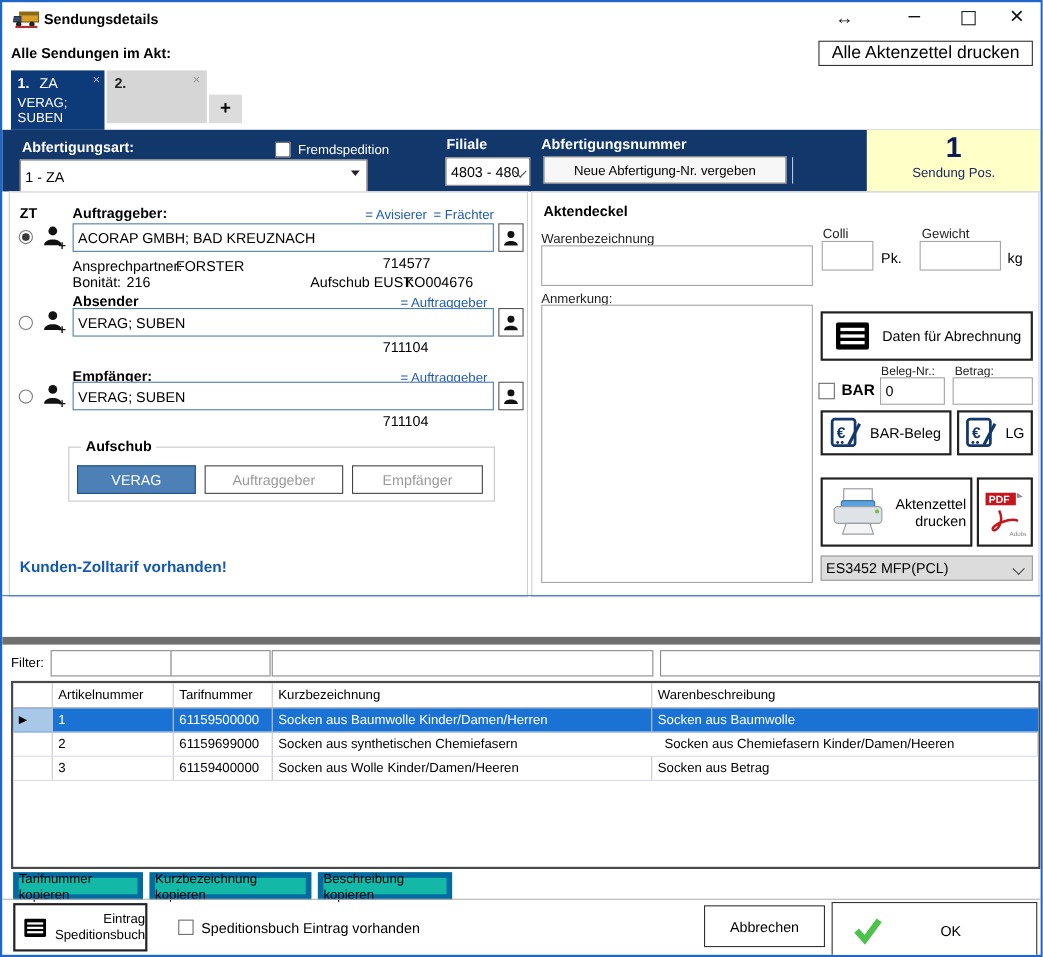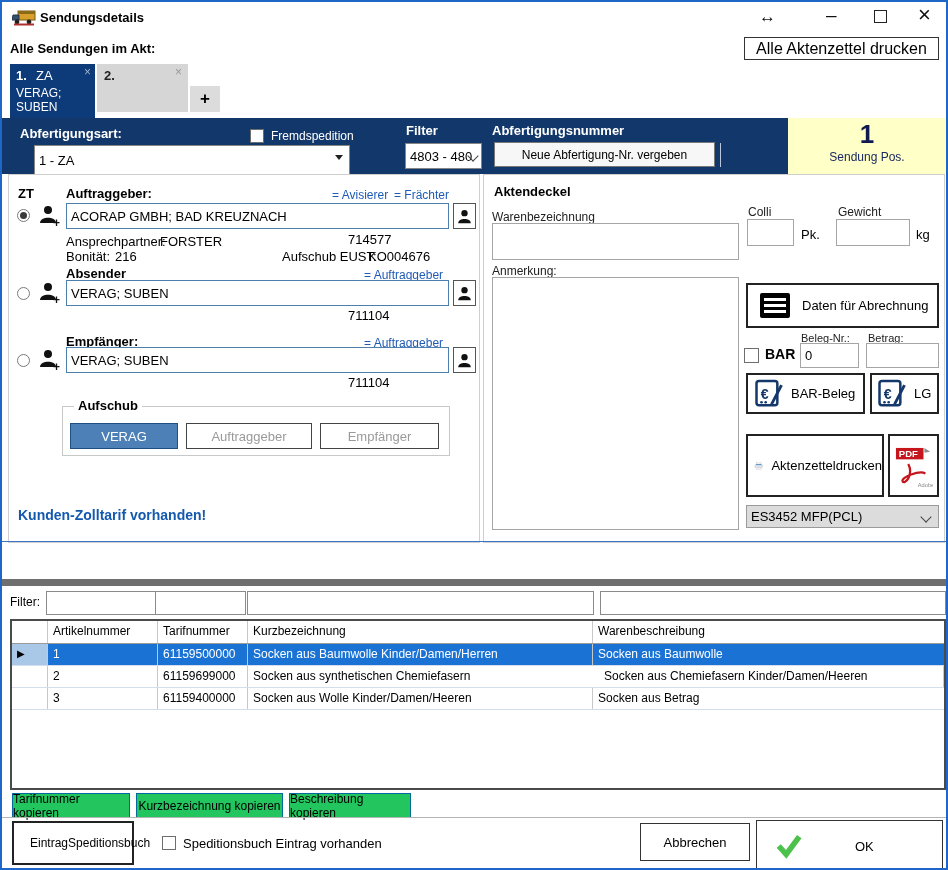--- a/index.html
+++ b/index.html
@@ -90,7 +90,7 @@
     </div>
     <span class="cb" style="left:248px;top:11px"></span>
     <span class="abs f12 white" style="left:269px;top:11px">Fremdspedition</span>
-    <span class="abs b f13 white" style="left:404px;top:5px">Filter</span>
+    <span class="abs b f13 white" style="left:404px;top:5px">Filiale</span>
     <div class="seldd" style="left:403px;top:25px;width:77px;height:26px">
       <span style="overflow:hidden">4803 - 480</span>
       <span class="chev" style="position:absolute;right:4px;top:8px"></span>

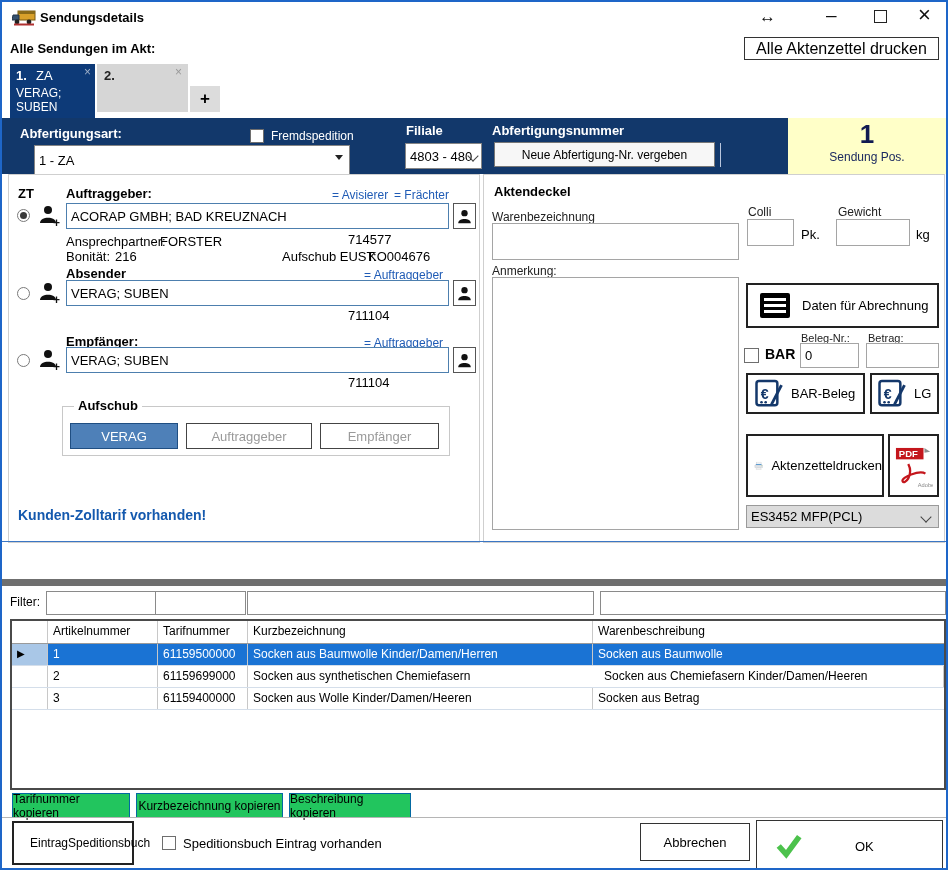--- a/index.html
+++ b/index.html
@@ -84,7 +84,7 @@
 
   <div class="navybar">
     <span class="abs b f13 white" style="left:18px;top:8px">Abfertigungsart:</span>
-    <div class="seldd" style="left:32px;top:27px;width:316px;height:31px">
+    <div class="seldd" style="left:16px;top:27px;width:316px;height:31px">
       <span>1 - ZA</span>
       <span class="tri" style="position:absolute;right:6px;top:9px"></span>
     </div>

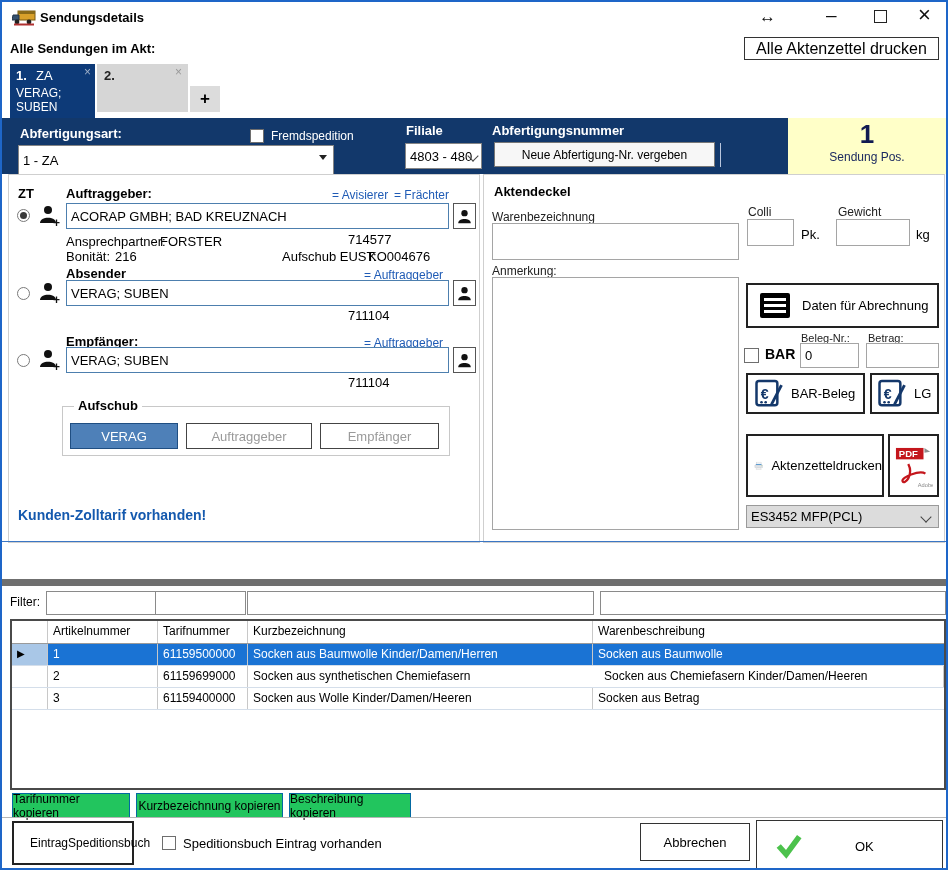--- a/index.html
+++ b/index.html
@@ -45,7 +45,7 @@
   .seldd{position:absolute;background:#fff;border:1px solid #858585;box-sizing:border-box;
     display:flex;align-items:center;font:13px "Liberation Sans",sans-serif;padding:0 4px;overflow:hidden;white-space:nowrap;}
   .wc{position:absolute;font-size:15px;color:#111;cursor:pointer;}
-  .two-line{display:flex;flex-direction:row;align-items:flex-end;line-height:15px;}
+  .two-line{display:flex;flex-direction:column;align-items:flex-end;line-height:15px;}
 </style>
 </head>
 <body>

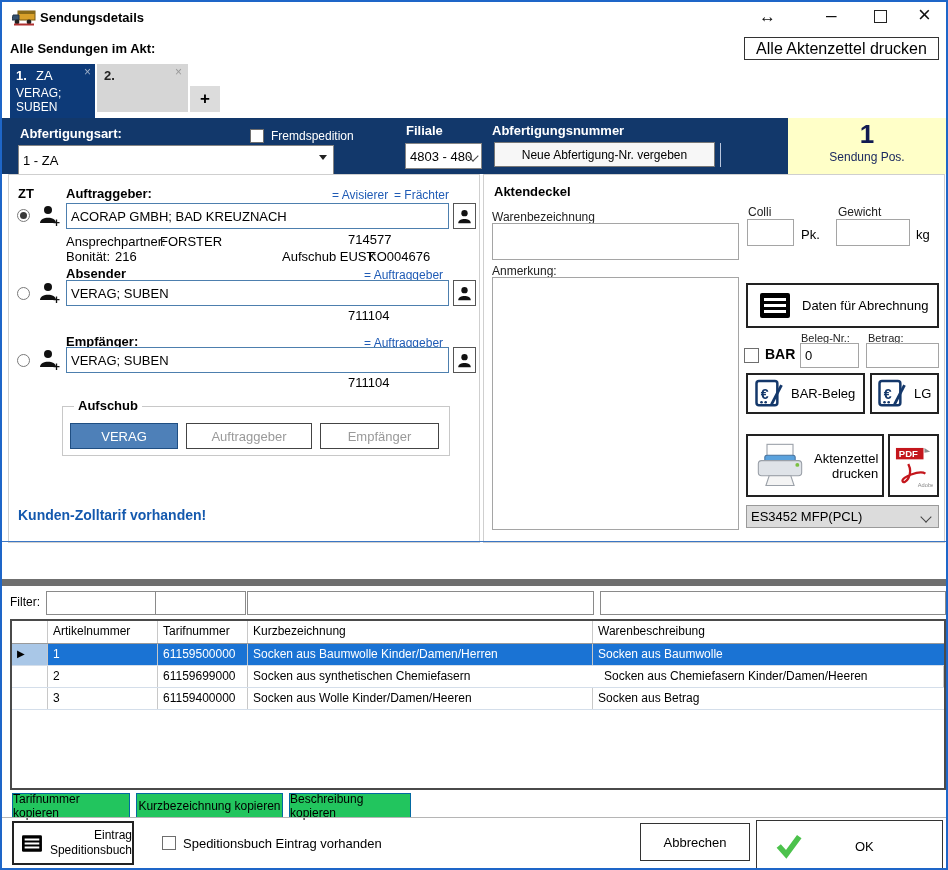--- a/index.html
+++ b/index.html
@@ -40,7 +40,7 @@
   .ckur{width:345px;flex:none;} .cwar{flex:1;border-right:none;}
   .rowsel{background:#1a73d4;color:#fff;}
   .rowsel .csel{background:#a9c7e7;color:#000;}
-  .copybtn{position:absolute;height:25px;background:#22c55e;border:1px solid #0369a1;
+  .copybtn{position:absolute;height:25px;background:#14b8a6;border:5px solid #0369a1;
     font:12px "Liberation Sans",sans-serif;display:flex;align-items:center;justify-content:center;box-sizing:border-box;}
   .seldd{position:absolute;background:#fff;border:1px solid #858585;box-sizing:border-box;
     display:flex;align-items:center;font:13px "Liberation Sans",sans-serif;padding:0 4px;overflow:hidden;white-space:nowrap;}

